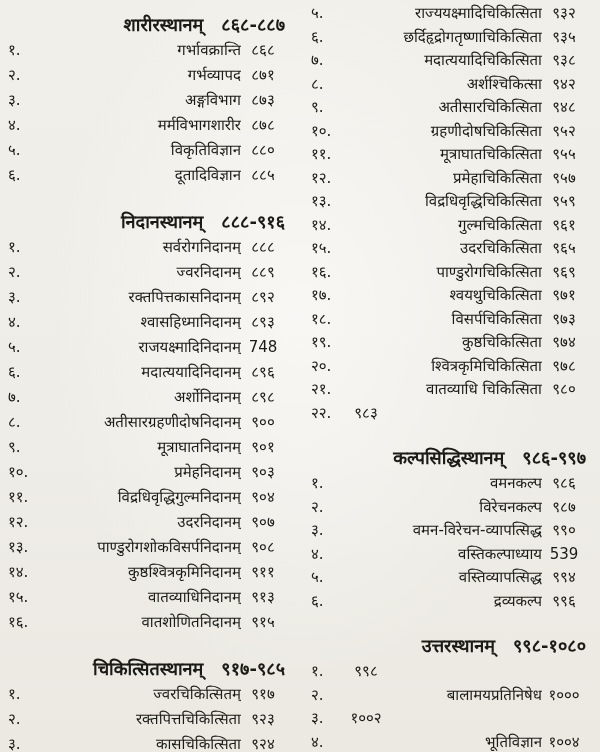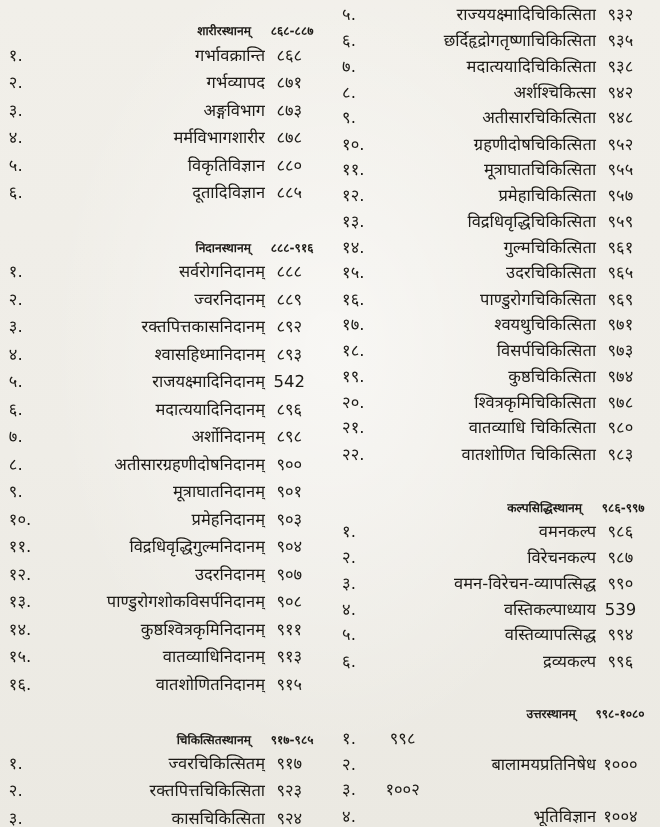--- a/index.html
+++ b/index.html
@@ -64,7 +64,7 @@
     justify-content: flex-end;
     gap: 18px;
     font-weight: bold;
-    font-size: 11px;
+    font-size: 18px;
     height: 30px;
     align-items: flex-end;
     padding-bottom: 5px;

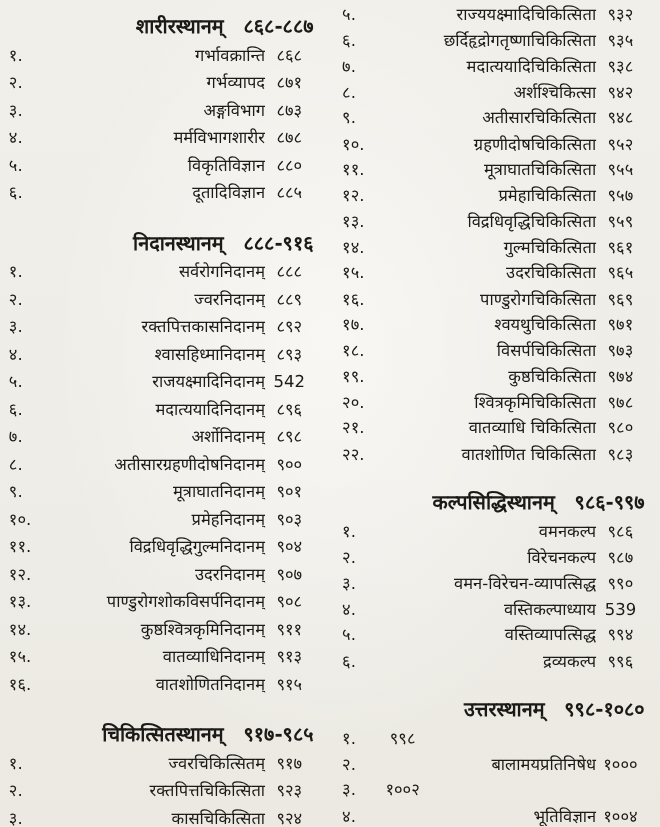--- a/index.html
+++ b/index.html
@@ -141,7 +141,7 @@
       <div class="row entry">
     <span class="e-num">५.</span>
     <span class="e-title">राजयक्ष्मादिनिदानम्</span>
-    <span class="e-page">542</span>
+    <span class="e-page">748</span>
   </div>
       <div class="row entry">
     <span class="e-num">६.</span>

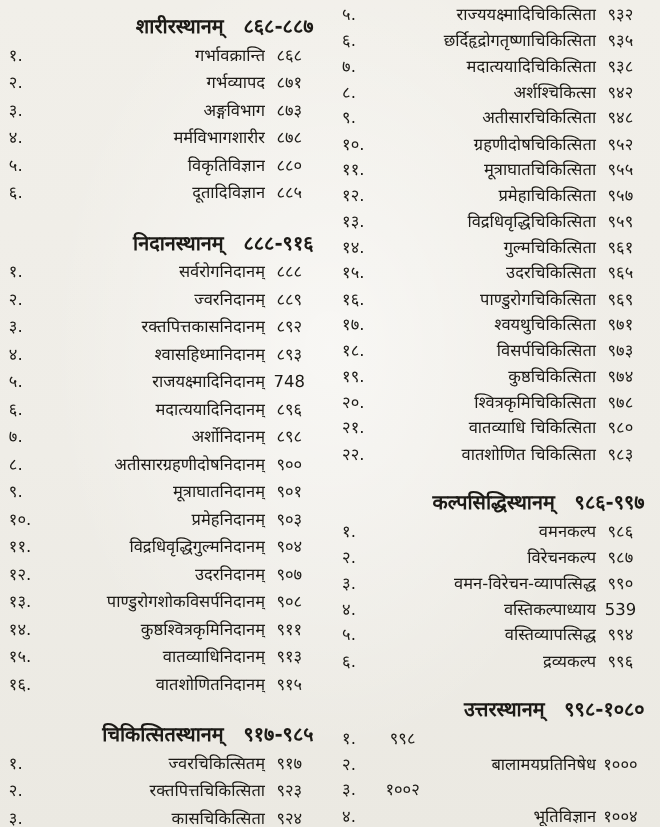--- a/index.html
+++ b/index.html
@@ -306,7 +306,6 @@
   </div>
       <div class="row entry">
     <span class="e-num">२२.</span>
-    <span class="e-title">वातशोणित चिकित्सिता</span>
     <span class="e-page">९८३</span>
   </div>
       <div class="row heading">

